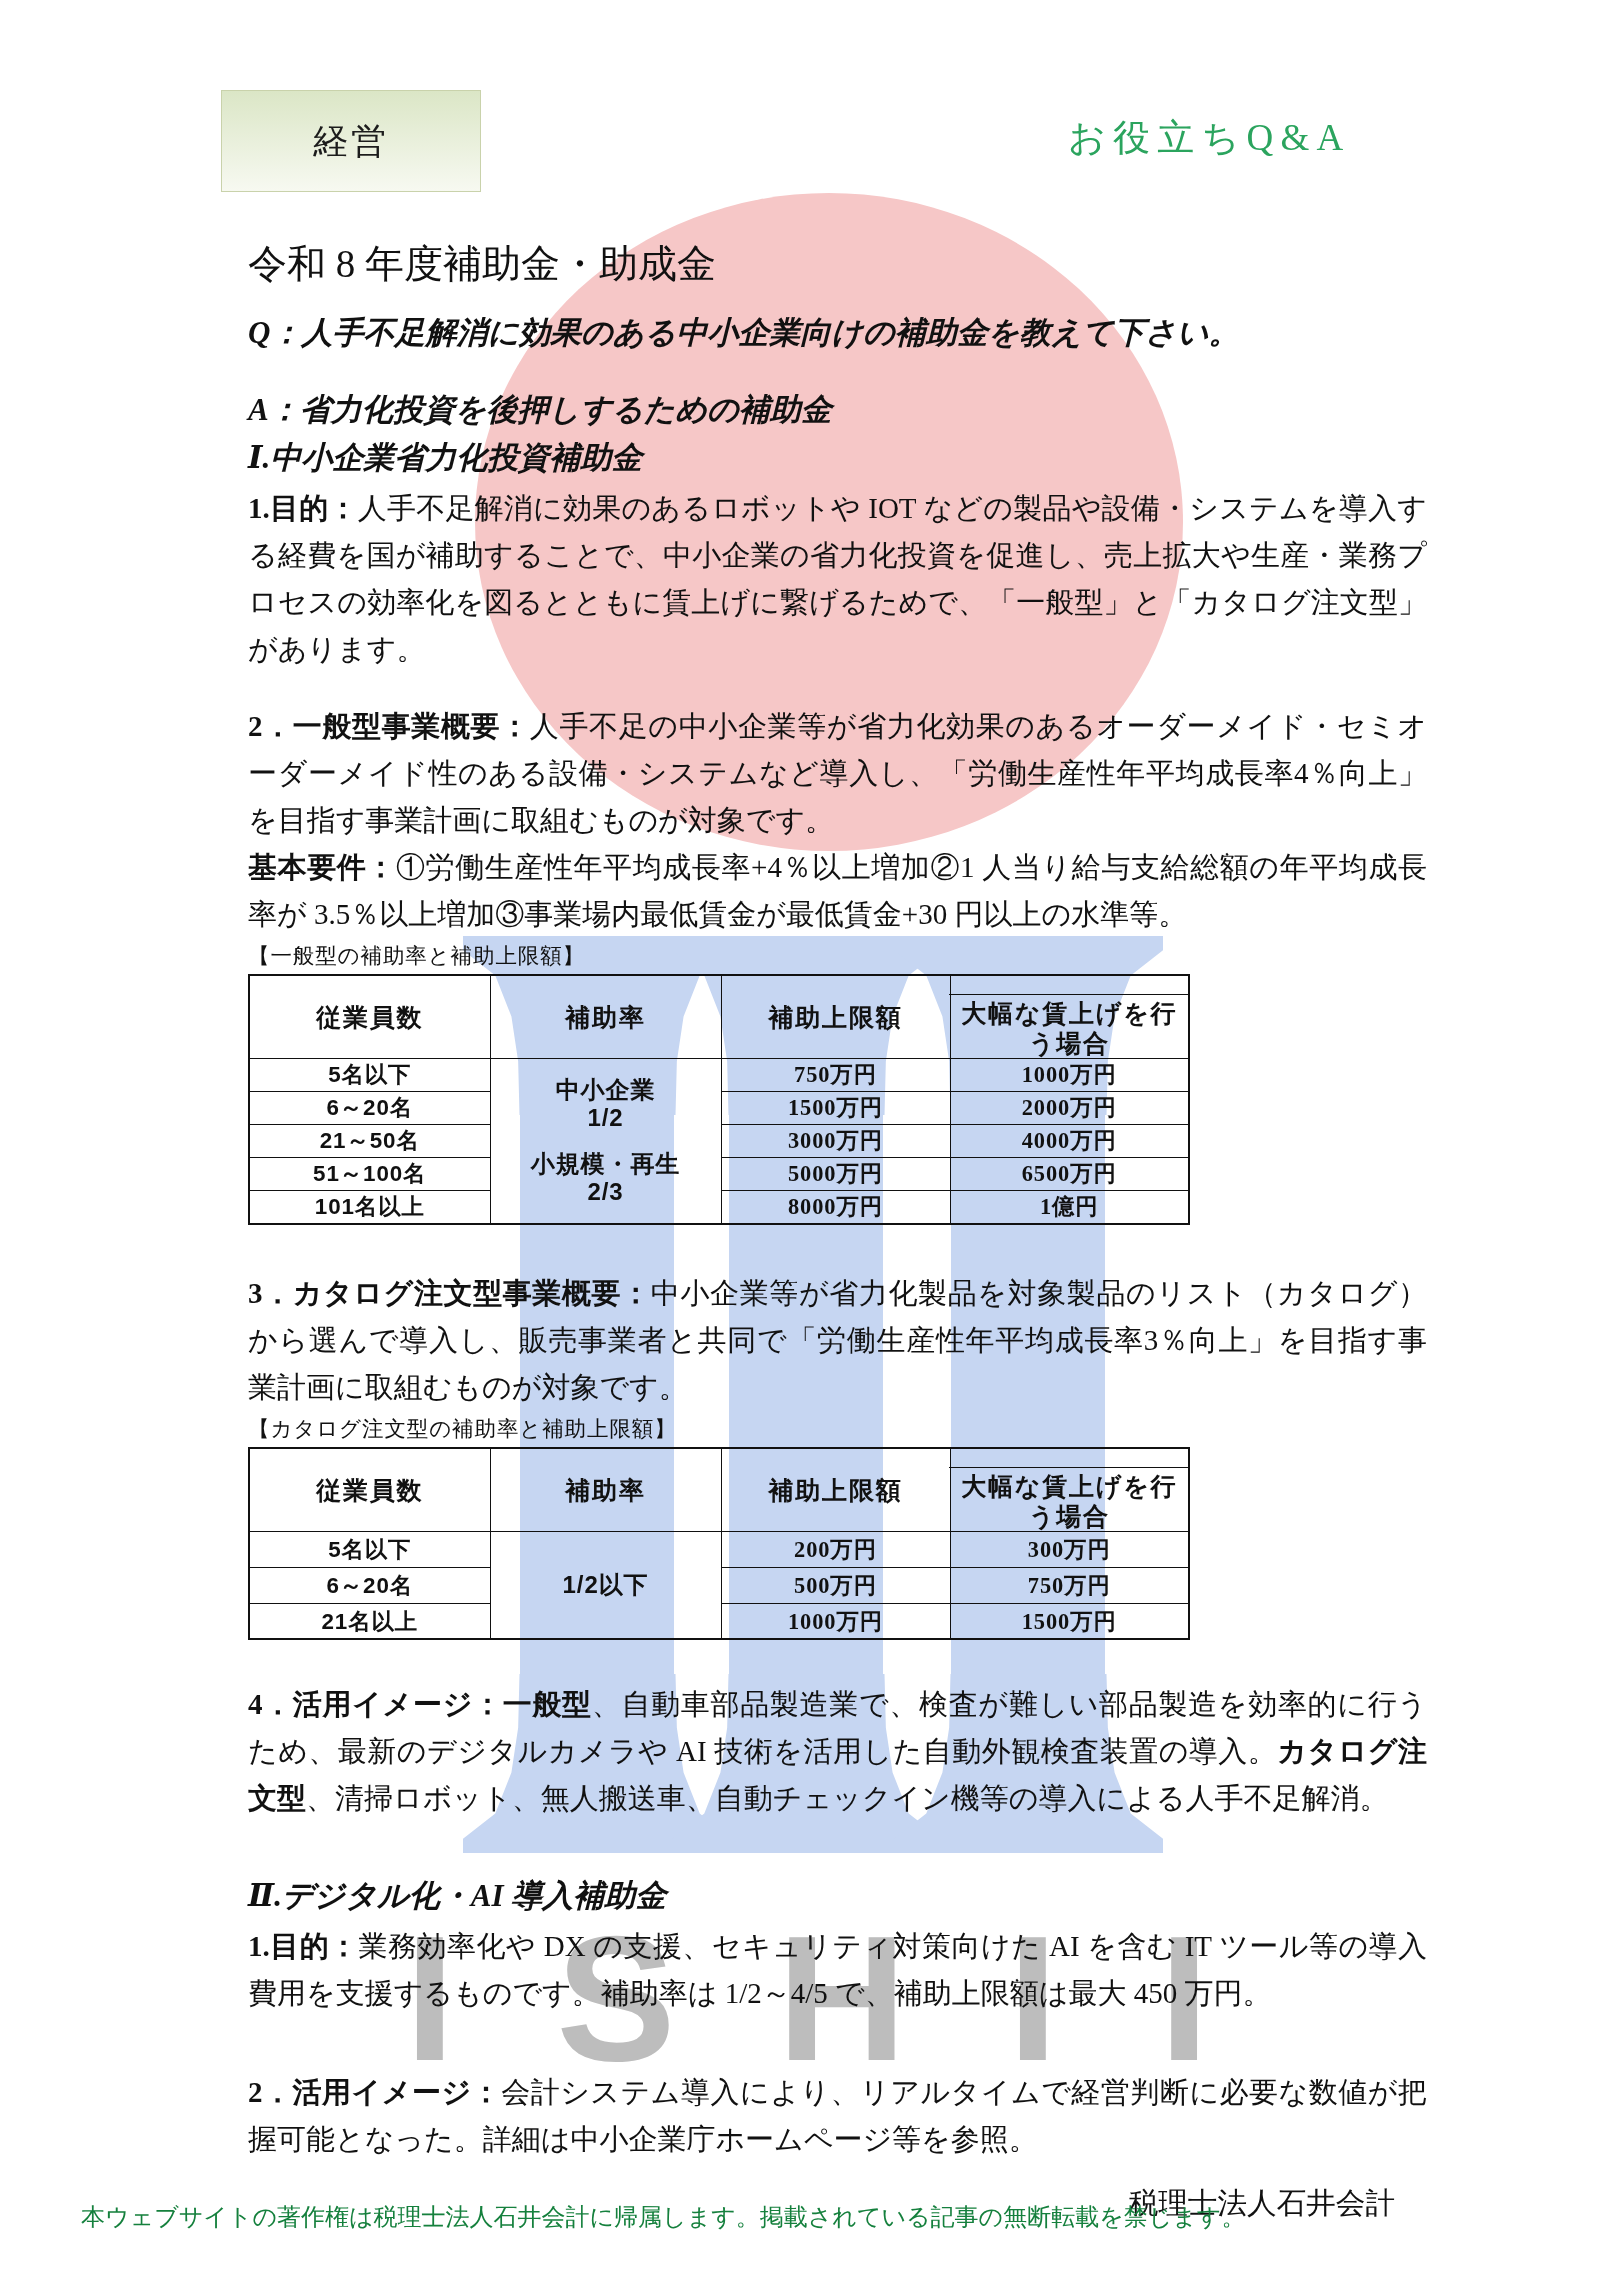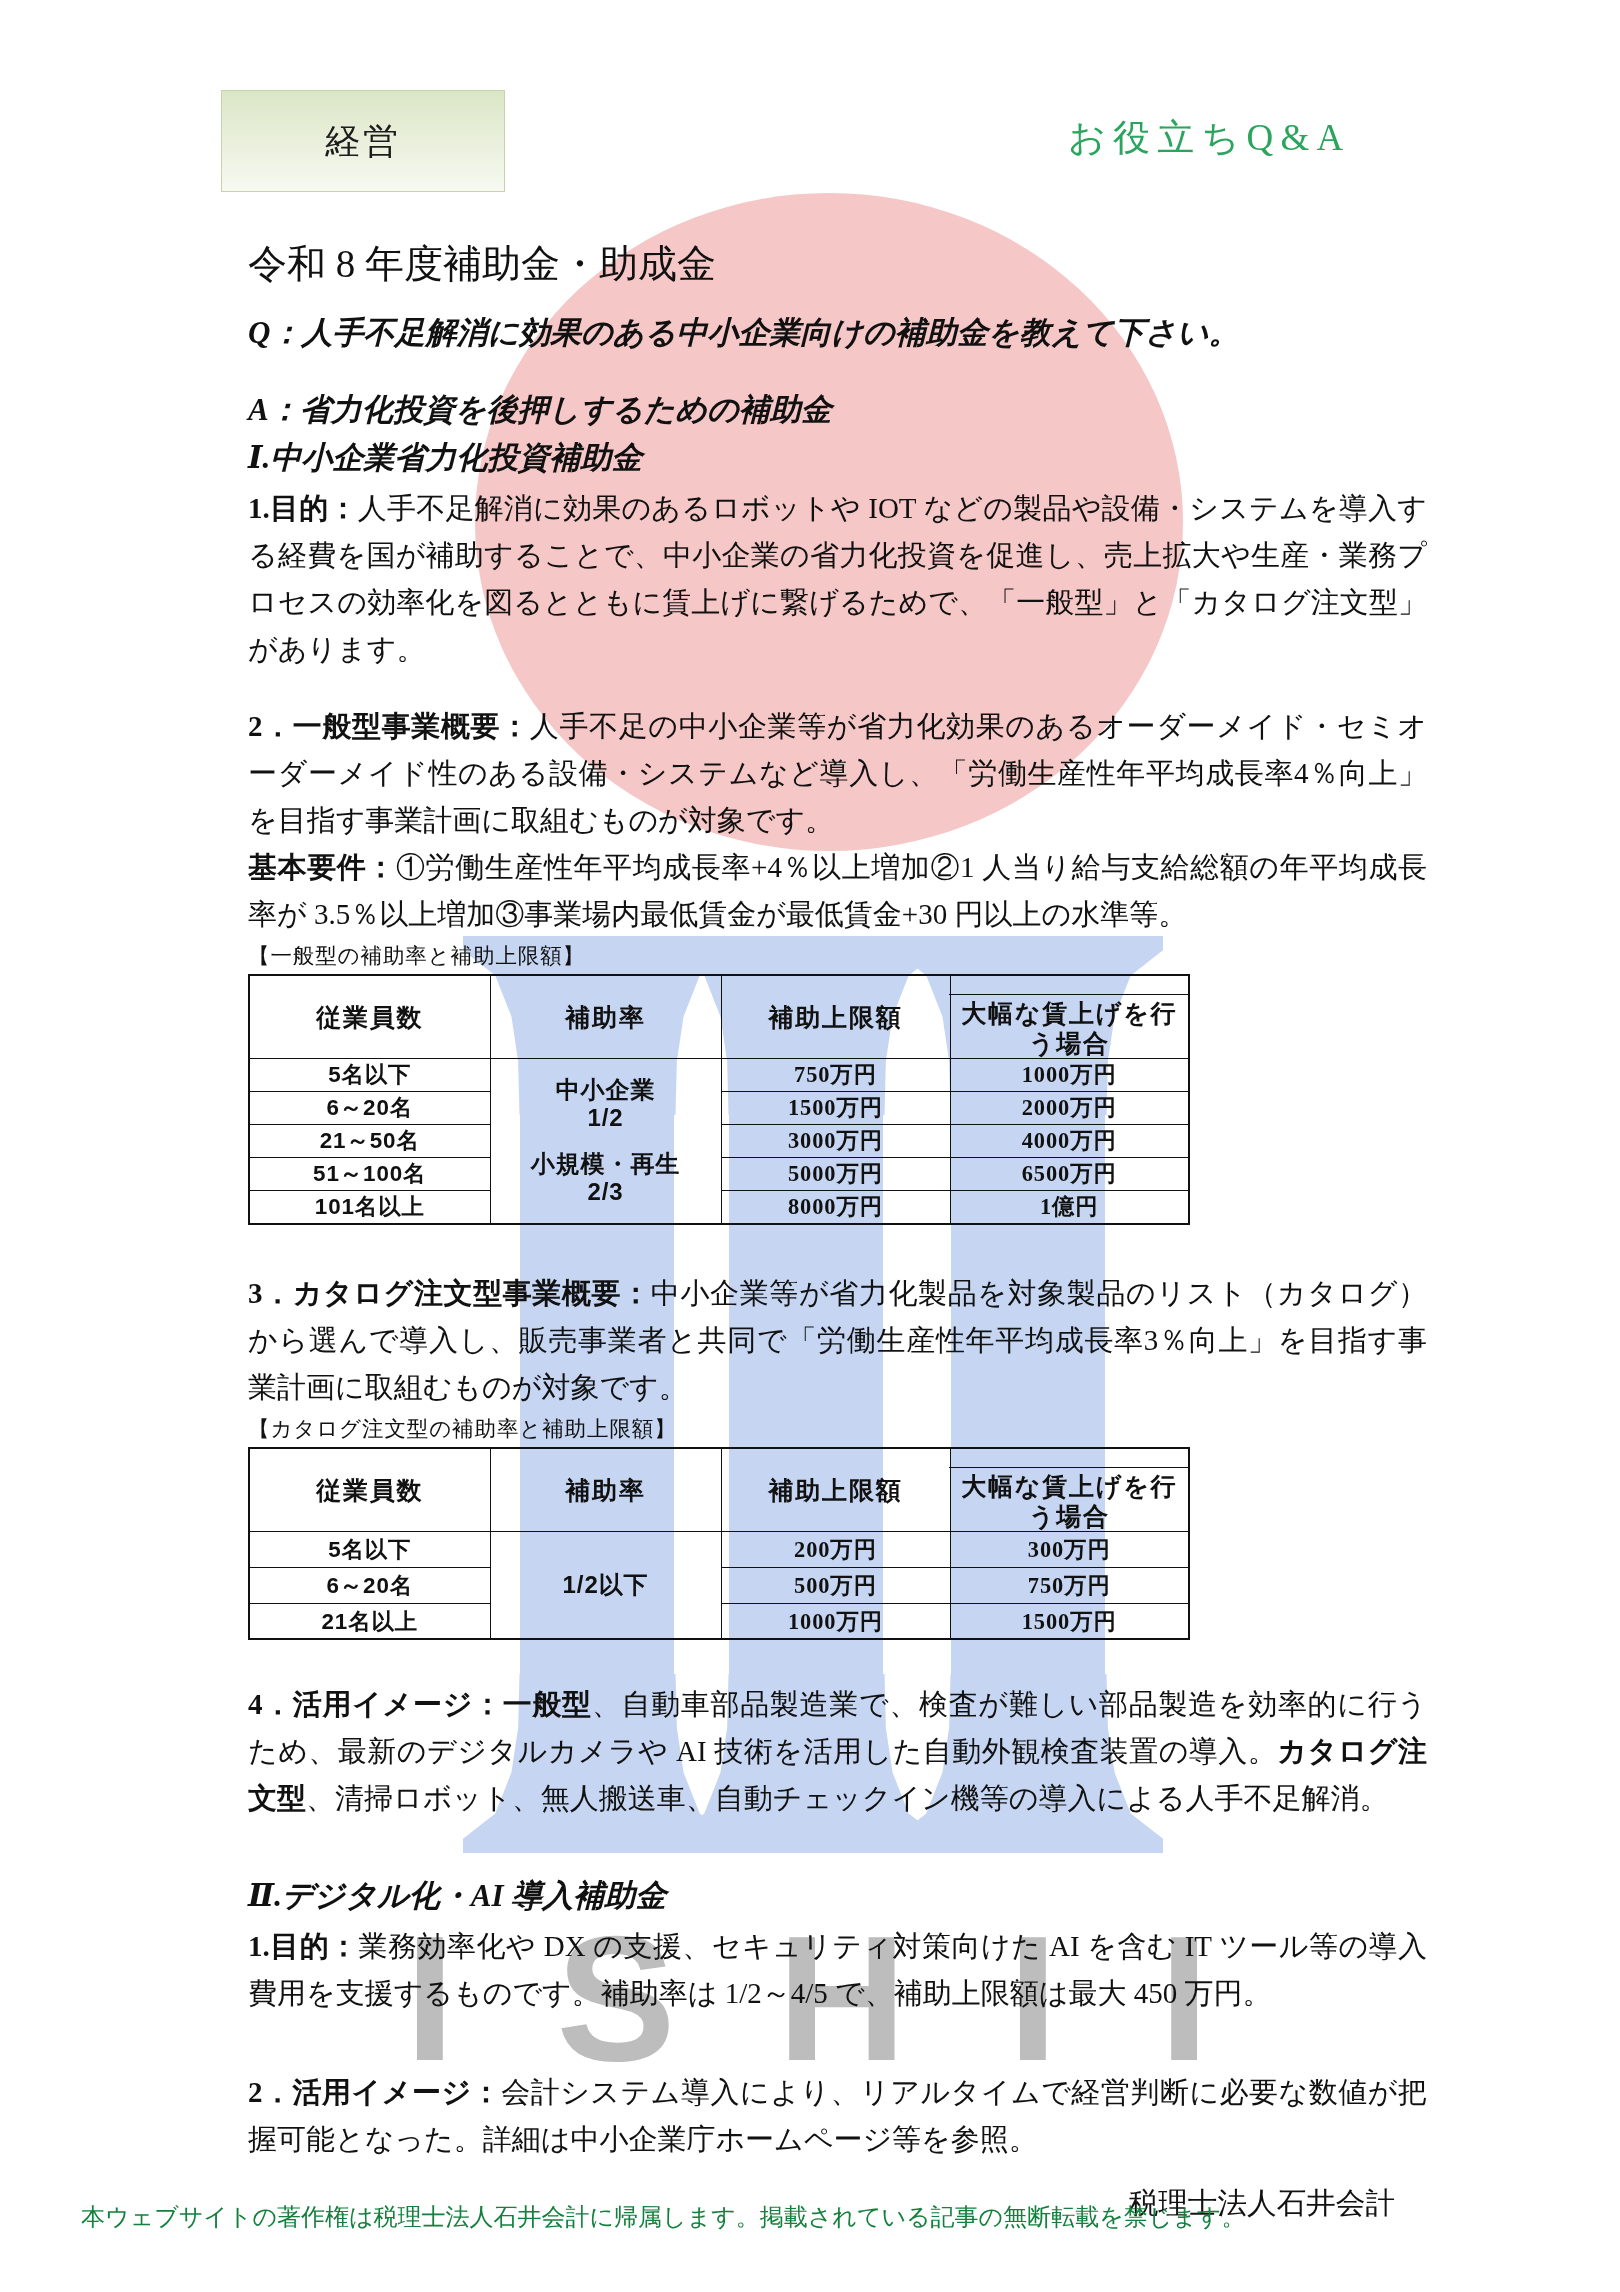--- a/index.html
+++ b/index.html
@@ -31,7 +31,7 @@
   
   .content{position:absolute;inset:0;z-index:1;}
   .badge{
-    position:absolute;left:221px;top:90px;width:284px;height:102px;
+    position:absolute;left:221px;top:90px;width:260px;height:102px;
     display:flex;align-items:center;justify-content:center;
     background:linear-gradient(180deg,var(--badge-top,#dbe6c6),var(--badge-bottom,#f7f9f1));
     border:1.8px solid var(--badge-border,#c9d2ab);

